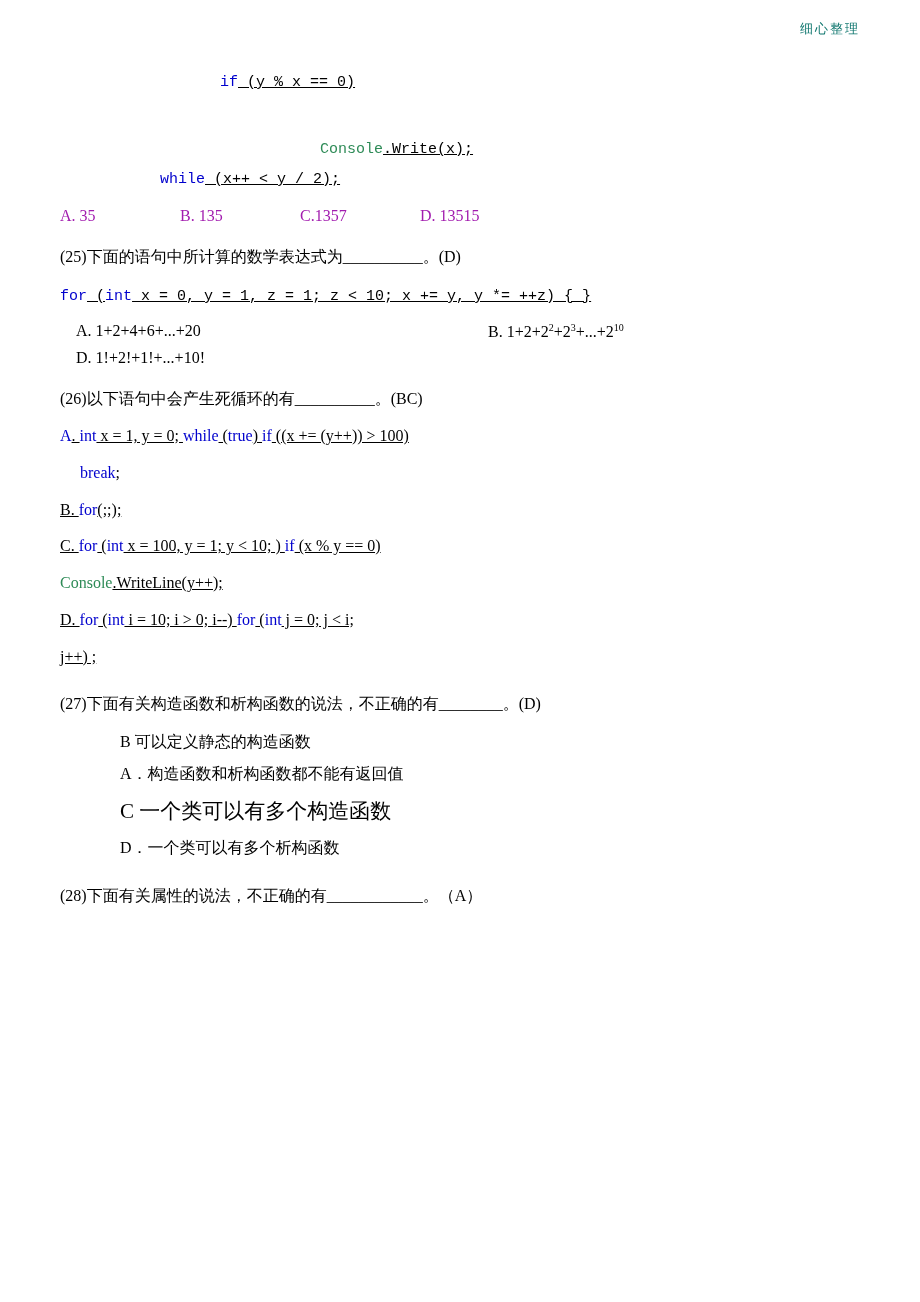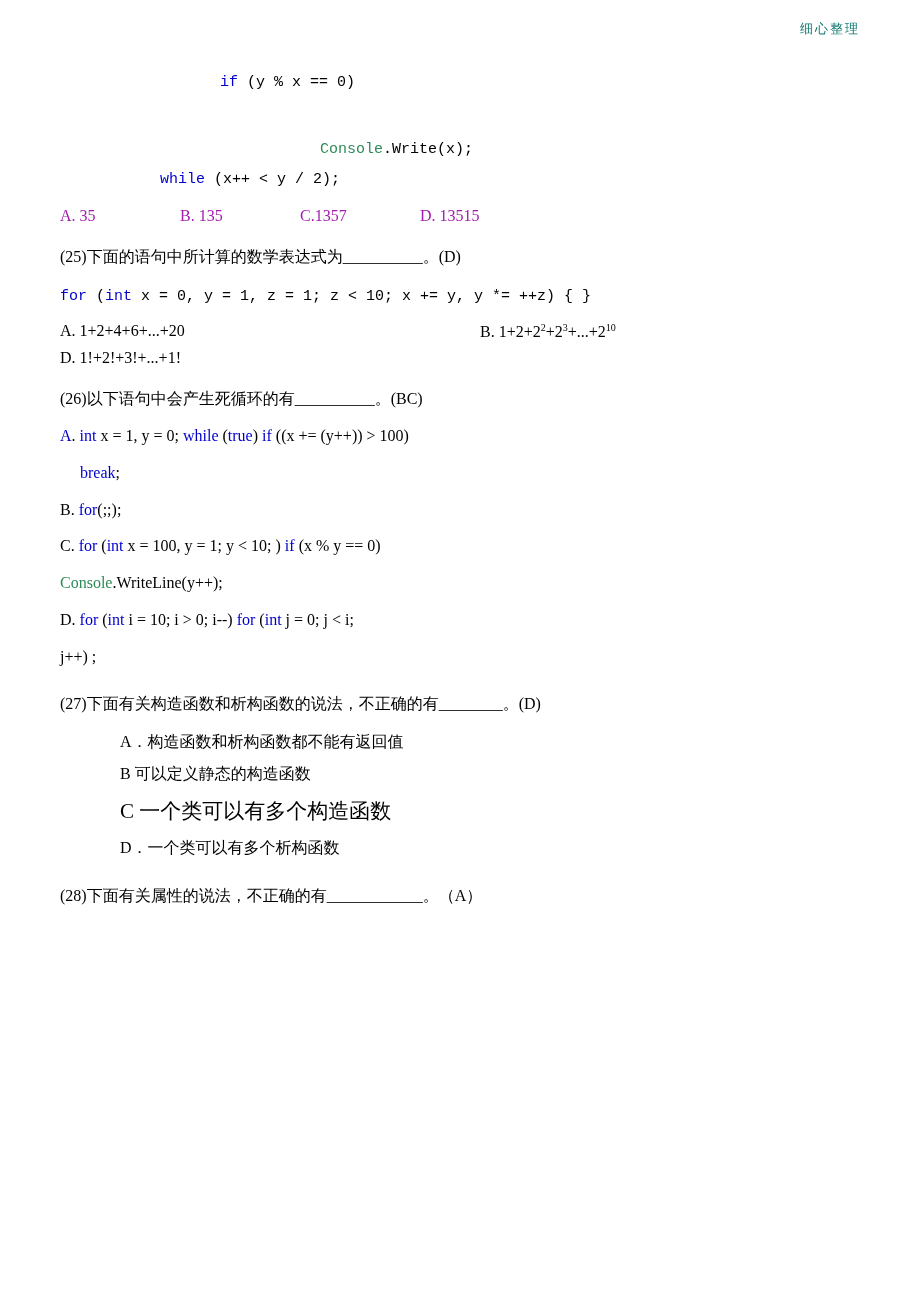--- a/index.html
+++ b/index.html
@@ -34,7 +34,7 @@
     }
     .kw { color: #0000cd; }
     .obj { color: #2e8b57; }
-    .normal { color: #000000; }
+    .normal { color: #000000; text-decoration: underline; }
 
     .question {
       margin: 18px 0 8px 0;

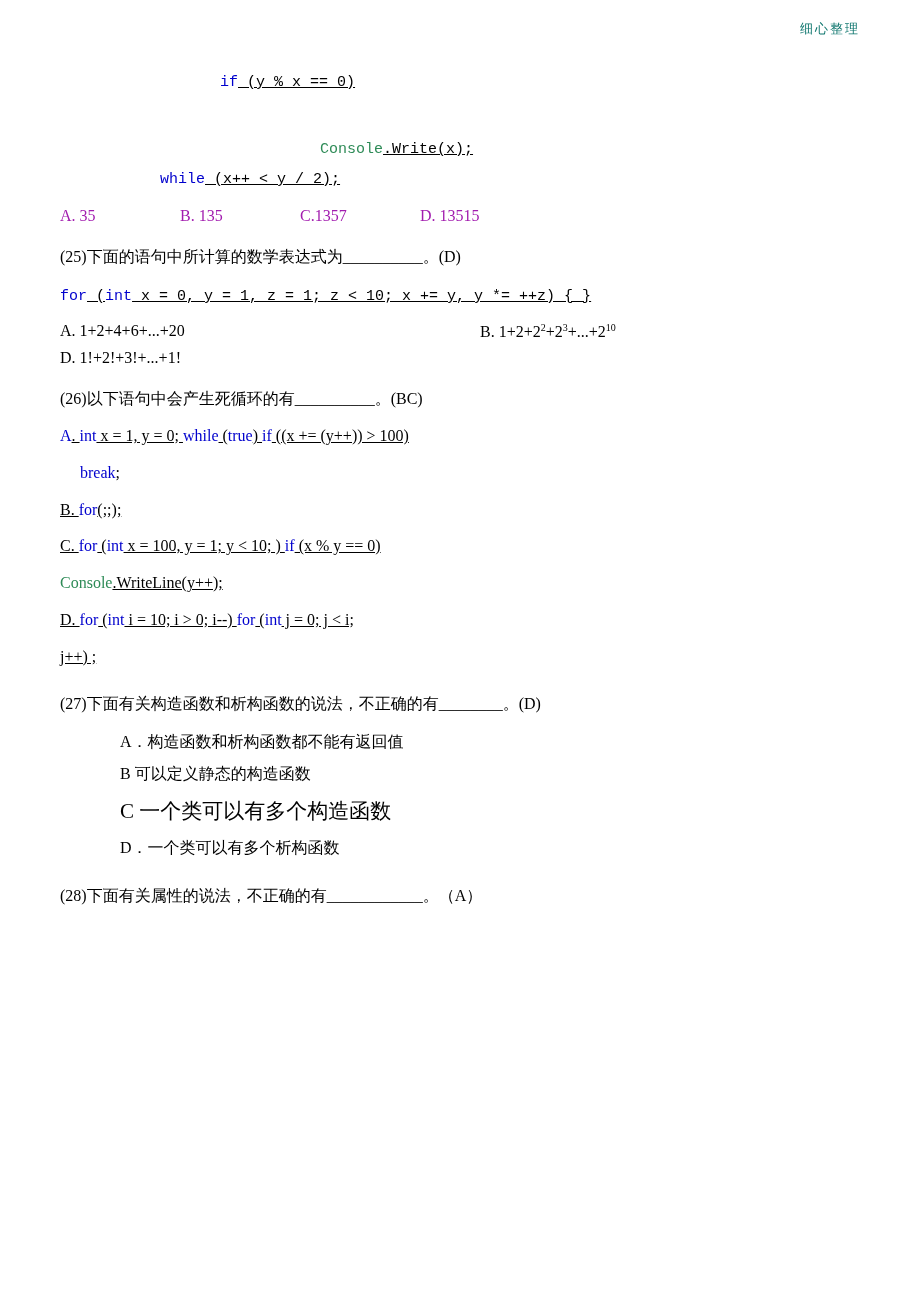--- a/index.html
+++ b/index.html
@@ -56,7 +56,7 @@
       display: grid;
       grid-template-columns: 1fr 1fr;
       gap: 8px 40px;
-      margin: 8px 0 8px 0;
+      margin: 8px 0 8px 16px;
       font-size: 16px;
       color: #000;
     }

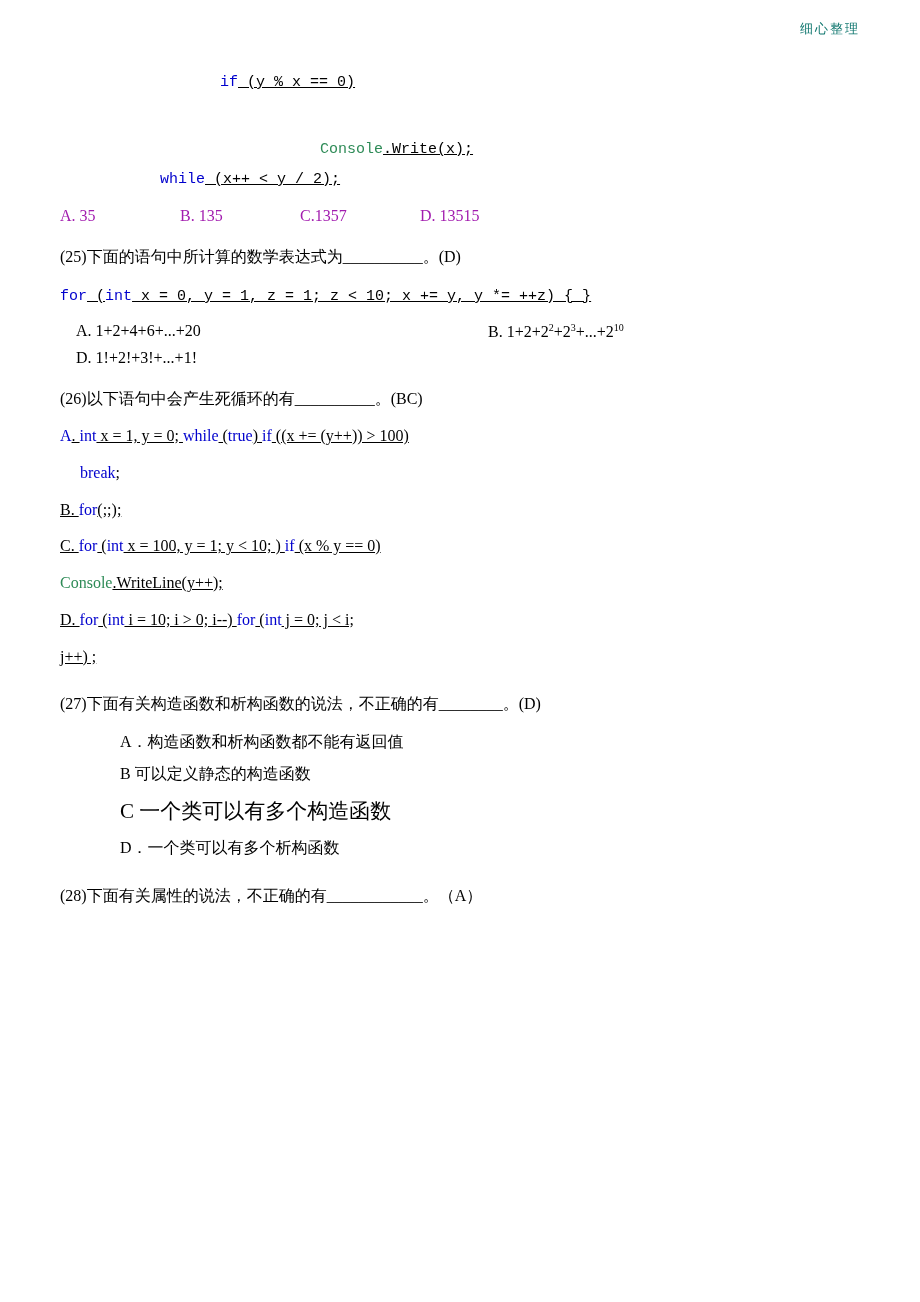--- a/index.html
+++ b/index.html
@@ -113,7 +113,7 @@
 <div class="options-grid-2" style="margin-top:8px;">
   <span>A. 1+2+4+6+...+20</span>
   <span>B. 1+2+2<sup>2</sup>+2<sup>3</sup>+...+2<sup>10</sup></span>
-  <span>D. 1!+2!+3!+...+1!</span>
+  <span>D. 1!+2!+1!+...+10!</span>
 </div>
 
 <div class="question">

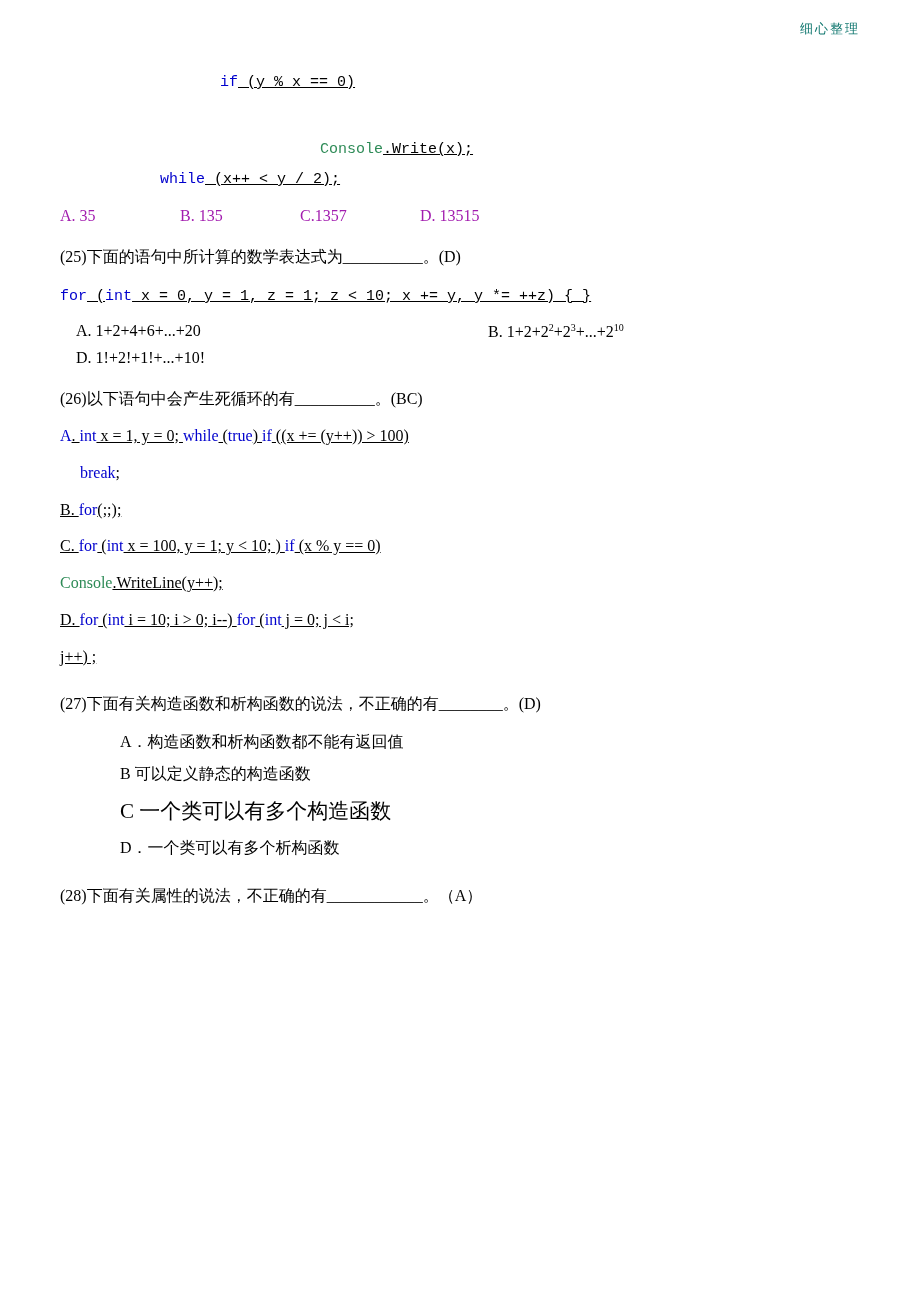--- a/index.html
+++ b/index.html
@@ -149,8 +149,8 @@
   <span>(27)下面有关构造函数和析构函数的说法，不正确的有________。(D)</span>
 </div>
 <div style="margin: 8px 0;">
+  <div class="indent1" style="line-height:2; font-size:16px;">B  可以定义静态的构造函数</div>
   <div class="indent1" style="line-height:2; font-size:16px;">A．构造函数和析构函数都不能有返回值</div>
-  <div class="indent1" style="line-height:2; font-size:16px;">B  可以定义静态的构造函数</div>
   <div class="indent1" style="line-height:2; font-size:21px;">C  一个类可以有多个构造函数</div>
   <div class="indent1" style="line-height:2; font-size:16px;">D．一个类可以有多个析构函数</div>
 </div>

